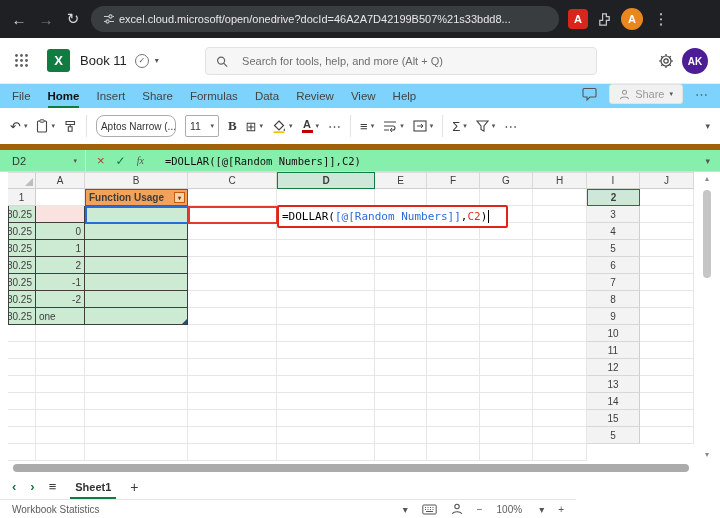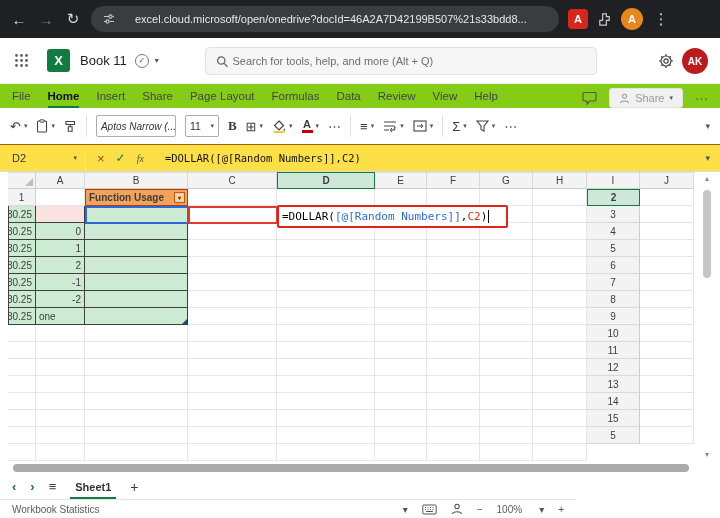--- a/index.html
+++ b/index.html
@@ -16,7 +16,7 @@
   .bicon{color:#d5d7da; font-size:15px; width:18px; text-align:center; cursor:default;}
   .bicon.dim{color:#7a7d81;}
   .urlpill{flex:1; max-width:468px; height:26px; background:#3A3D40; border-radius:13px;
-    display:flex; align-items:center; gap:20px; padding:0 12px; overflow:hidden;}
+    display:flex; align-items:center; gap:4px; padding:0 12px; overflow:hidden;}
   .url{color:#e6e8ea; font-size:11px; white-space:nowrap; overflow:hidden;}
   .pdfbadge{width:20px; height:20px; background:#D9261C; border-radius:4px; color:#fff;
     font-size:11px; font-weight:bold; display:flex; align-items:center; justify-content:center;}

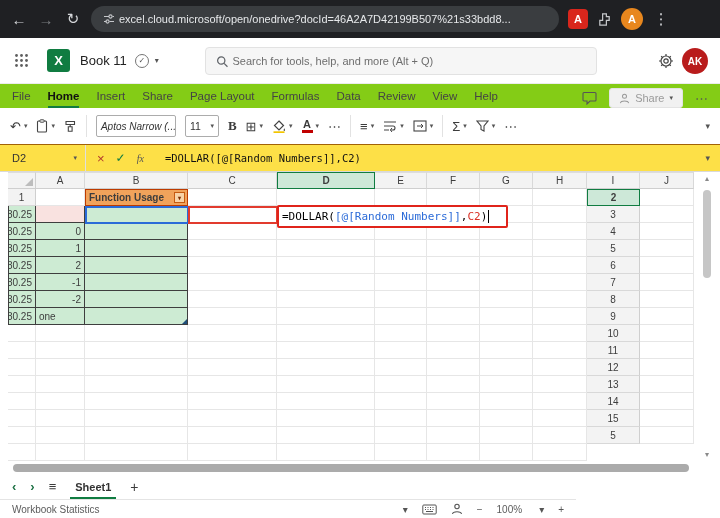--- a/index.html
+++ b/index.html
@@ -34,7 +34,7 @@
     color:#555; font-size:8px; display:flex; align-items:center; justify-content:center;}
   .tiny-chev{font-size:8px; color:#555; margin-left:6px;}
   .searchbox{position:absolute; left:205px; top:9px; width:392px; height:28px; background:#f6f6f6;
-    border:1px solid #e2e2e2; border-radius:4px; display:flex; align-items:center; gap:4px; padding:0 10px;}
+    border:1px solid #e2e2e2; border-radius:4px; display:flex; align-items:center; gap:14px; padding:0 10px;}
   .searchbox input{border:none; outline:none; background:transparent; font-size:11px; color:#444;
     width:100%; font-family:"Liberation Sans",sans-serif;}
   .searchbox input::placeholder{color:#6e6e6e;}

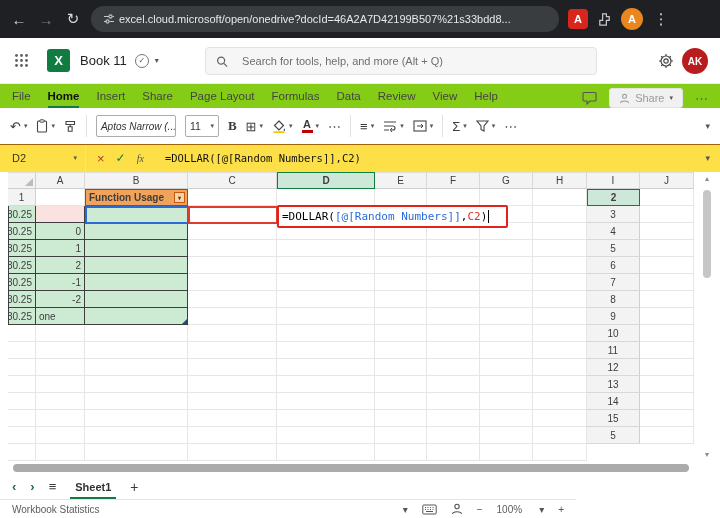--- a/index.html
+++ b/index.html
@@ -40,7 +40,7 @@
   .searchbox input::placeholder{color:#6e6e6e;}
   .hdr-gear{position:absolute; right:46px; top:15px;}
   .xl-avatar{position:absolute; right:12px; top:10px; width:26px; height:26px; border-radius:50%;
-    background:#b91c1c; color:#fff; font-size:10px; font-weight:bold; display:flex; align-items:center; justify-content:center;}
+    background:#4c1d95; color:#fff; font-size:10px; font-weight:bold; display:flex; align-items:center; justify-content:center;}
 
   
   .ribbon-tabs{position:absolute; top:84px; left:0; width:720px; height:24px; display:flex;

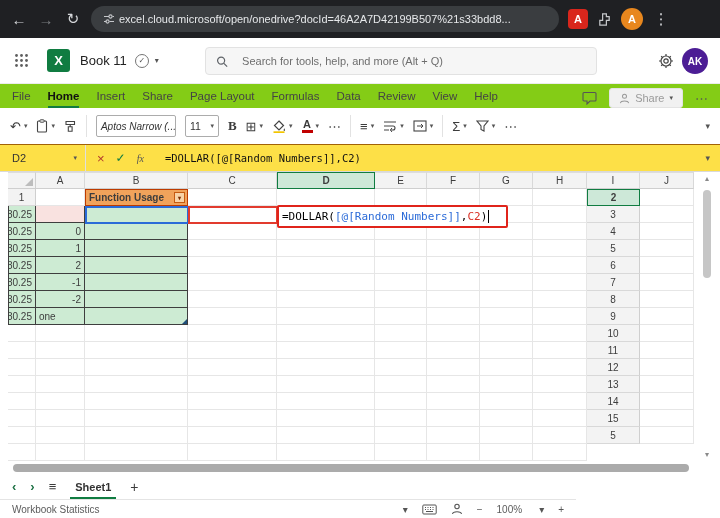--- a/index.html
+++ b/index.html
@@ -44,7 +44,7 @@
 
   
   .ribbon-tabs{position:absolute; top:84px; left:0; width:720px; height:24px; display:flex;
-    align-items:flex-end; padding:0 12px; background:#84cc16;}
+    align-items:flex-start; padding:0 12px; background:#7dd3fc;}
   #tabs{display:flex; gap:17px; height:24px;}
   .rtab{height:24px; display:flex; align-items:center; font-size:11.5px; color:#444; cursor:default; white-space:nowrap;}
   .rtab.active{color:#111; font-weight:bold; box-shadow:inset 0 -2px 0 var(--green);}

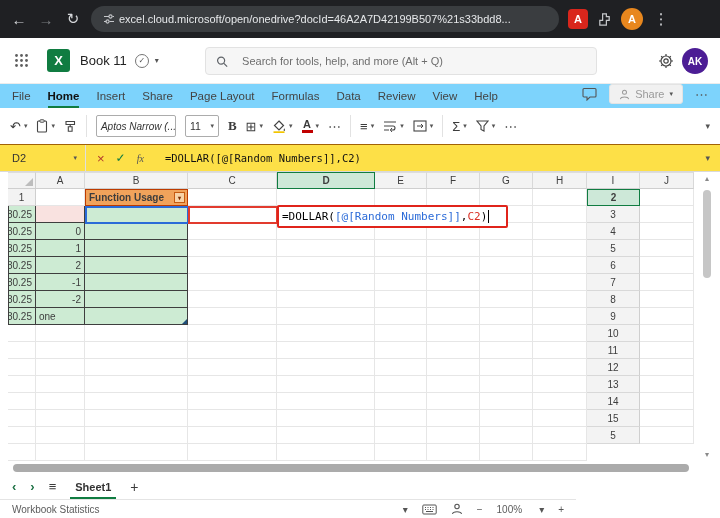--- a/index.html
+++ b/index.html
@@ -213,7 +213,6 @@
         <div class="rtab active">Home</div>
         <div class="rtab">Insert</div>
         <div class="rtab">Share</div>
-        <div class="rtab">Page Layout</div>
         <div class="rtab">Formulas</div>
         <div class="rtab">Data</div>
         <div class="rtab">Review</div>

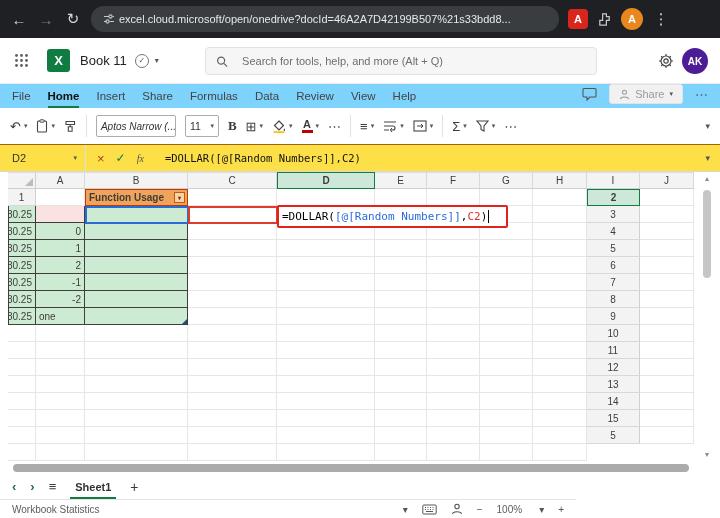--- a/index.html
+++ b/index.html
@@ -59,8 +59,8 @@
   .tbtn{display:flex; align-items:center; gap:3px; font-size:13px; cursor:default;}
   .chev{font-size:7px; color:#555;}
   .sep{width:1px; height:22px; background:#e2e2e2;}
-  .fontbox{width:80px; height:22px; border:1px solid #acacac; border-radius:2px; font-size:10px;
-    display:flex; align-items:center; justify-content:space-between; padding:0 4px; color:#333; white-space:nowrap; overflow:hidden;font-style:italic;}
+  .fontbox{width:80px; height:22px; border:1px solid #acacac; border-radius:8px; font-size:10px;
+    display:flex; align-items:center; justify-content:space-between; padding:0 4px; color:#333; white-space:nowrap; overflow:hidden;}
   .sizebox{width:34px; height:22px; border:1px solid #acacac; border-radius:2px; font-size:10.5px;
     display:flex; align-items:center; justify-content:space-between; padding:0 4px; color:#333;}
   .boldb{font-weight:bold; font-size:13px; font-family:"Liberation Serif",serif;}

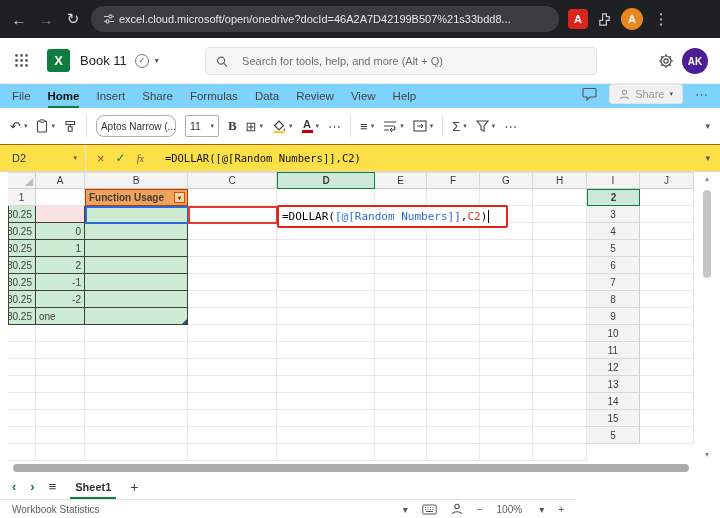--- a/index.html
+++ b/index.html
@@ -70,8 +70,8 @@
   .tb-right{margin-left:auto; color:#555; font-size:9px;}
 
   
-  .formula-bar{position:absolute; top:144px; left:0; width:720px; height:28px; background:#fde047;
-    border-top:1px solid #a16207; border-bottom:1px solid #d9d9d9; display:flex; align-items:center;}
+  .formula-bar{position:absolute; top:144px; left:0; width:720px; height:28px; background:#86efac;
+    border-top:6px solid #a16207; border-bottom:1px solid #d9d9d9; display:flex; align-items:center;}
   .namebox{width:86px; height:100%; border-right:1px solid #e0e0e0; display:flex; align-items:center;
     justify-content:space-between; padding:0 8px 0 12px; font-size:11px; color:#333;}
   .fb-controls{display:flex; align-items:center; gap:11px; padding:0 11px;}

